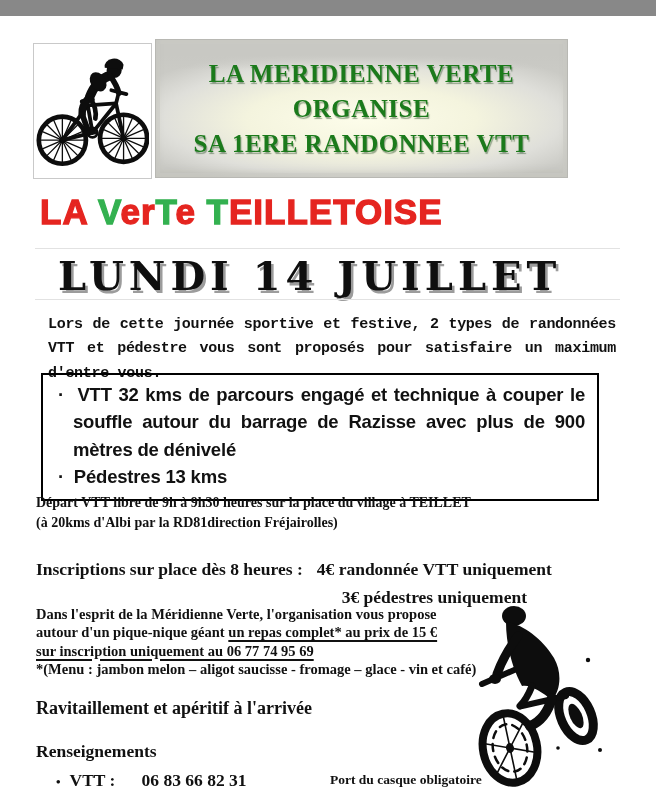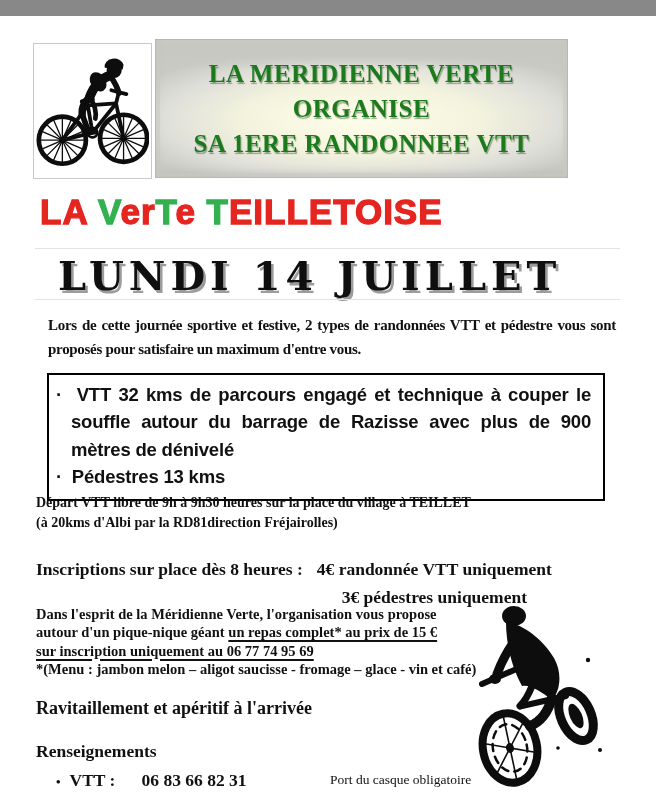--- a/index.html
+++ b/index.html
@@ -43,7 +43,7 @@
   
   .intro {
     position:absolute; left:48px; top:297px; width:568px; margin:0;
-    font-family:Liberation Serif, serif; font-weight:bold; font-size:15px;
+    font-family:Liberation Mono, monospace; font-weight:bold; font-size:15px;
     line-height:1.62; text-align:justify; letter-spacing:-.3px;
   }
   .routes-box {

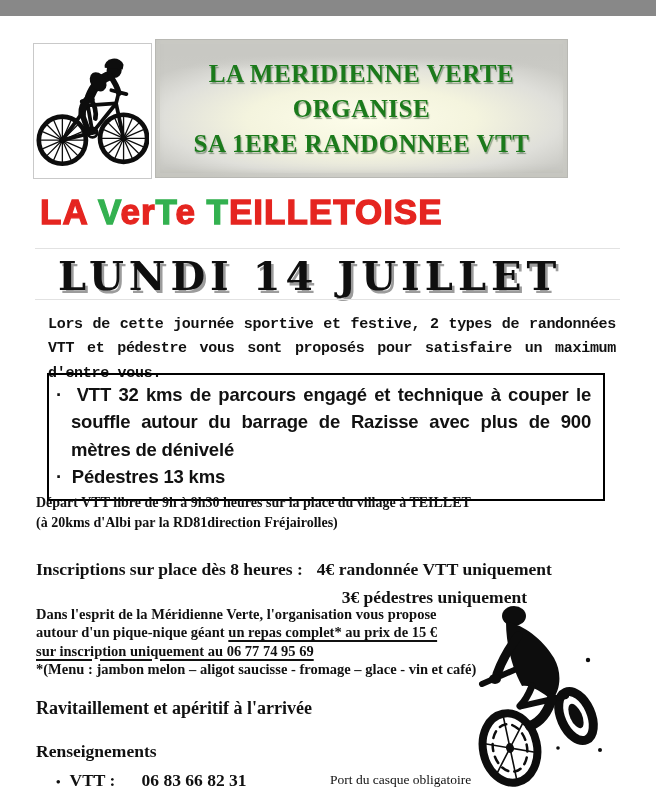--- a/index.html
+++ b/index.html
@@ -47,8 +47,8 @@
     line-height:1.62; text-align:justify; letter-spacing:-.3px;
   }
   .routes-box {
-    position:absolute; left:47px; top:357px; width:558px; box-sizing:border-box;
-    border:2px solid #000; padding:6px 12px 8px 0;
+    position:absolute; left:41px; top:357px; width:558px; box-sizing:border-box;
+    border:2px solid #000; padding:6px 12px 8px 8px;
     font-family:"Liberation Sans", sans-serif; font-weight:bold; font-size:18.5px;
   }
   .routes-box ul { margin:0; padding:0; list-style:none; }

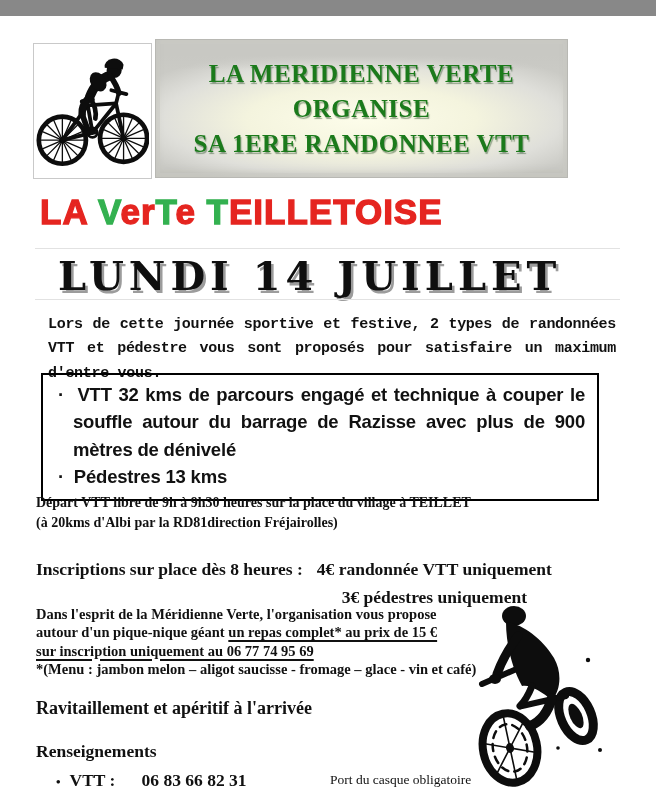--- a/index.html
+++ b/index.html
@@ -70,7 +70,7 @@
   .contacts li { display:flex; align-items:baseline; padding-left:20px; line-height:1.55; }
   .blt { font-size:13px; margin-right:9px; }
   .clabel { min-width:72px; display:inline-block; }
-  .helmet-note { position:absolute; left:330px; top:756px; font-weight:normal; font-size:13.5px; }
+  .helmet-note { position:absolute; left:330px; top:756px; font-weight:bold; font-size:13.5px; }
   
   .bike2 { position:absolute; left:462px; top:582px; width:180px; height:200px; }
   .bike2 svg { width:100%; height:100%; display:block; }

